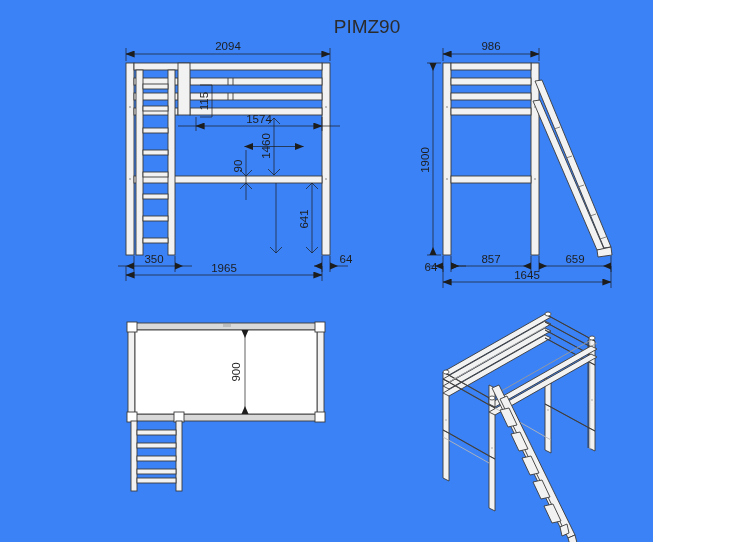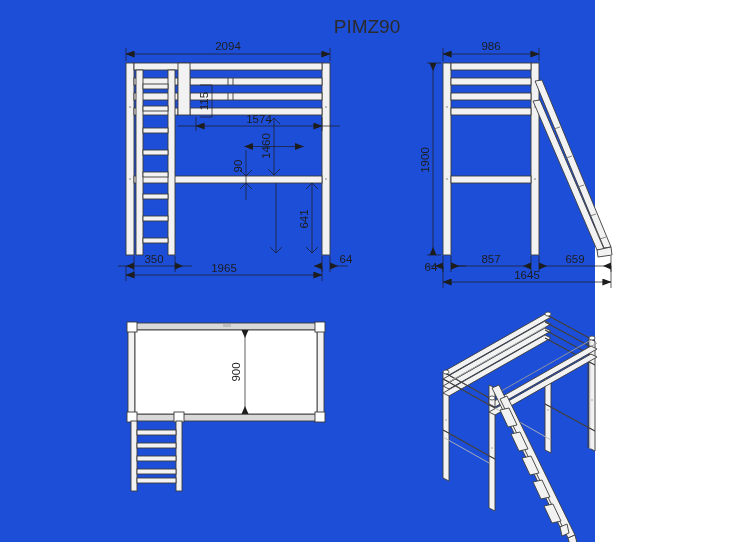--- a/index.html
+++ b/index.html
@@ -5,7 +5,7 @@
   html,body{margin:0;padding:0;background:#ffffff;}
   body{width:735px;height:542px;overflow:hidden;
        font-family:"Liberation Sans","DejaVu Sans",sans-serif;}
-  #sheet{position:relative;width:595px;height:542px;background:#1d4ed8;}
+  #sheet{position:relative;width:653px;height:542px;background:#3b82f6;}
   #sheet svg{position:absolute;left:0;top:0;}
   .ttl{font-size:19px;fill:#2b2b2b;font-family:"Liberation Sans",sans-serif;}
   .dim{font-size:11.5px;fill:#1d1d1d;font-family:"Liberation Sans",sans-serif;}

